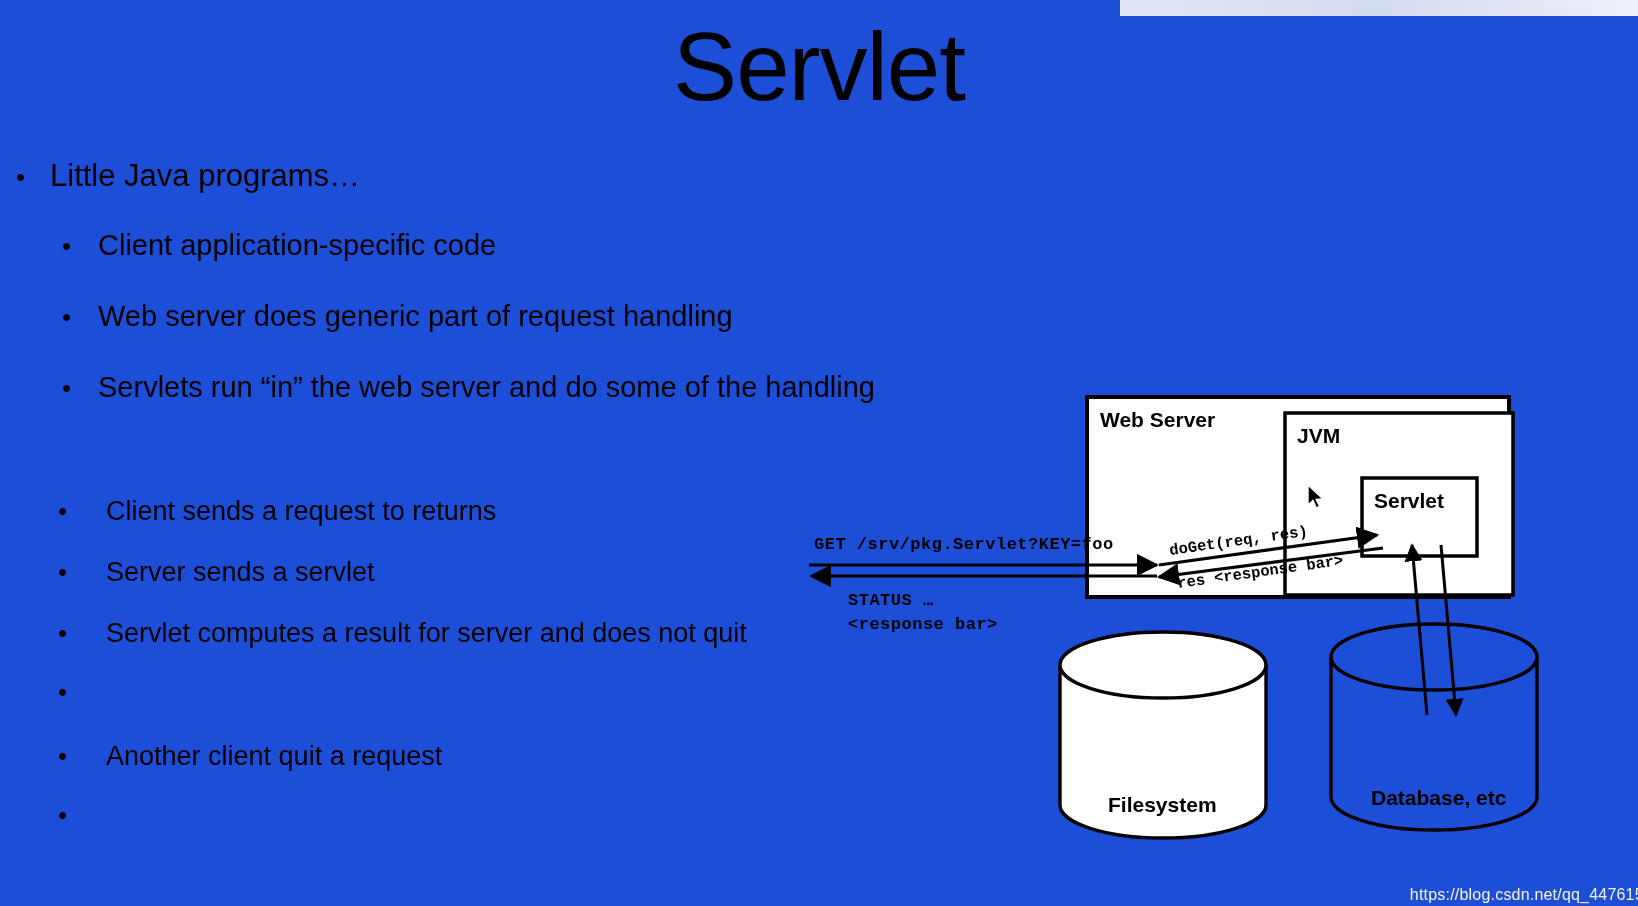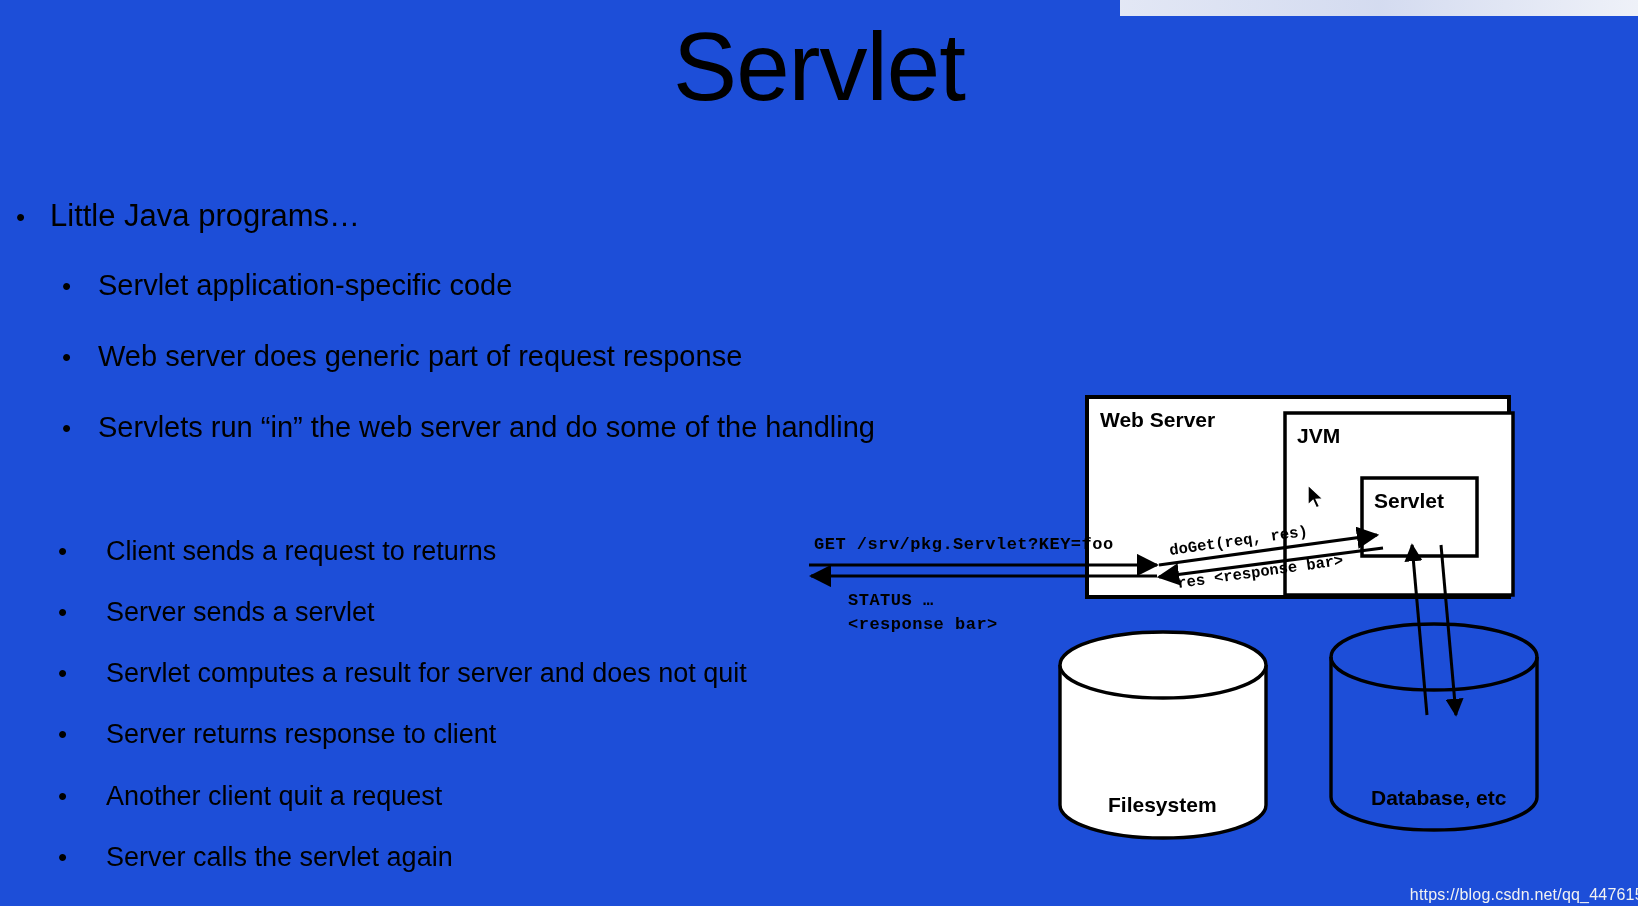--- a/index.html
+++ b/index.html
@@ -46,7 +46,6 @@
   .bullet .btext {
     flex: 1 1 auto;
     white-space: nowrap;
-    margin-top: 40px;
   }
 
   

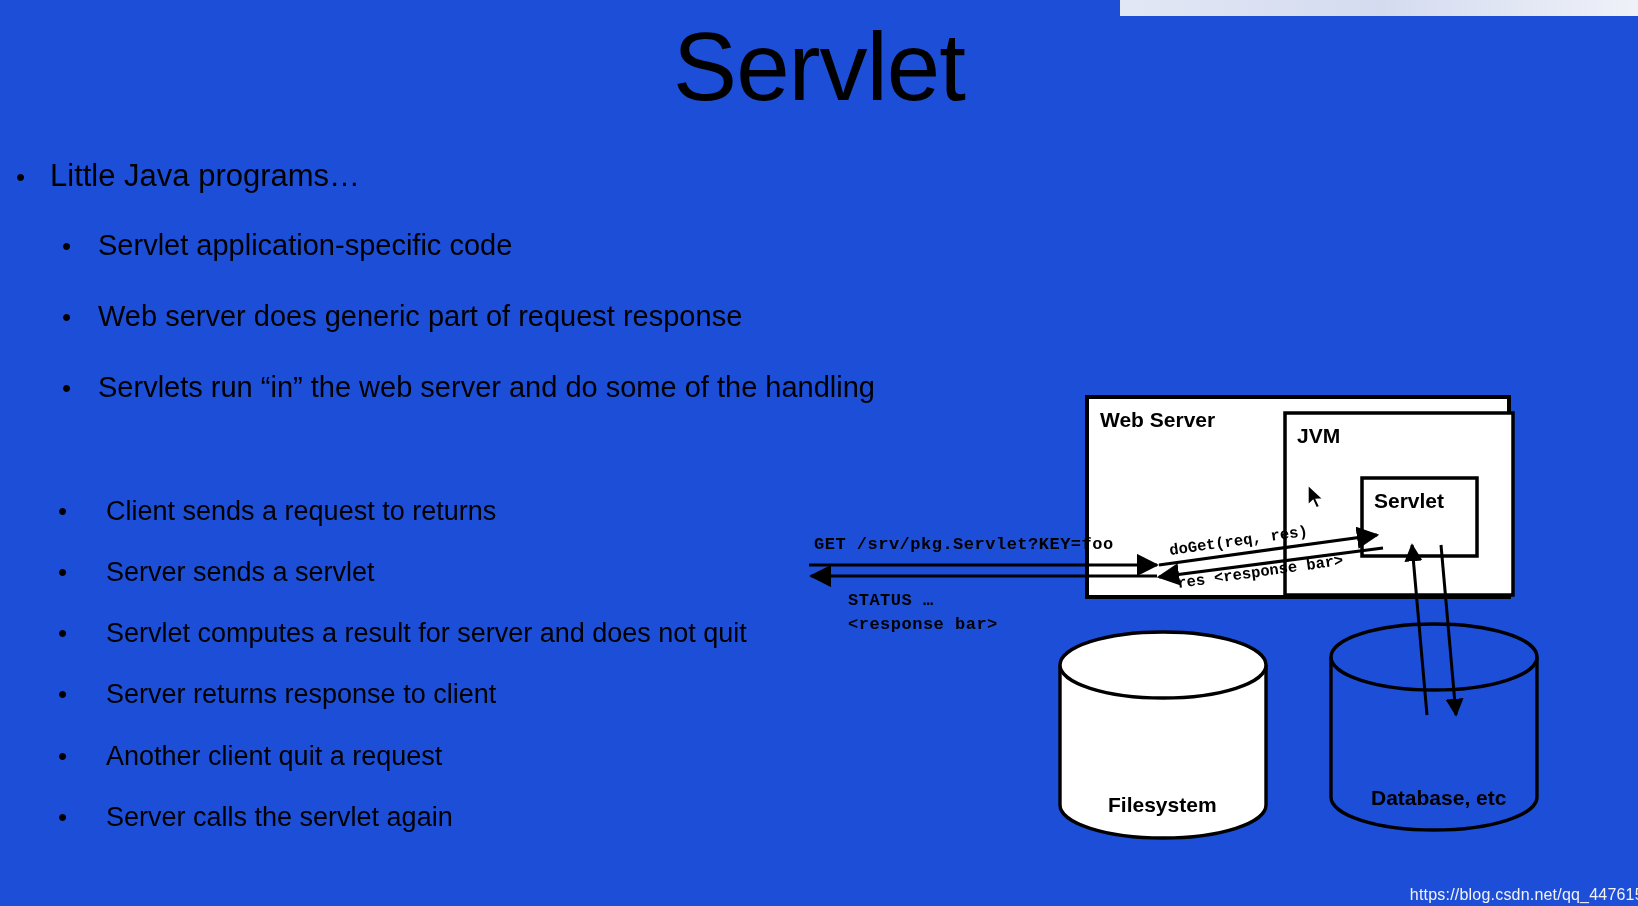--- a/index.html
+++ b/index.html
@@ -141,7 +141,7 @@
 
   <div class="bullet lvl2" style="top:229px;">
     <span class="dot">•</span>
-    <span class="btext">Servlet application-specific code</span>
+    <span class="btext">Client application-specific code</span>
   </div>
 
   <div class="bullet lvl2" style="top:300px;">

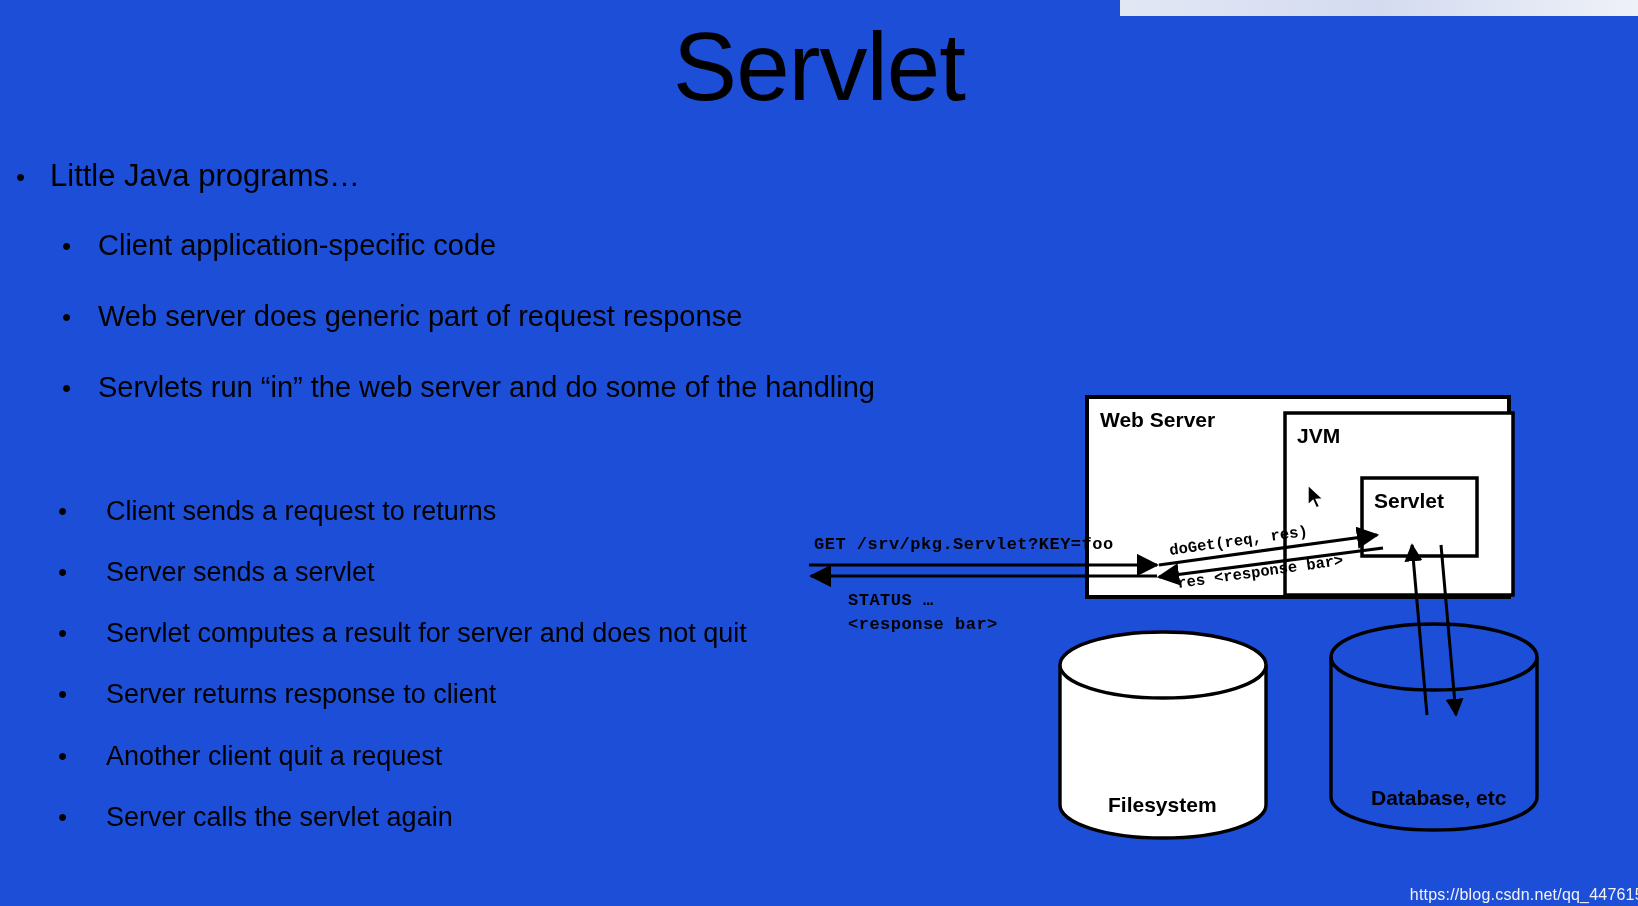--- a/index.html
+++ b/index.html
@@ -146,7 +146,7 @@
 
   <div class="bullet lvl2" style="top:300px;">
     <span class="dot">•</span>
-    <span class="btext">Web server does generic part of request response</span>
+    <span class="btext">Web server does generic part of request handling</span>
   </div>
 
   <div class="bullet lvl2" style="top:371px;">

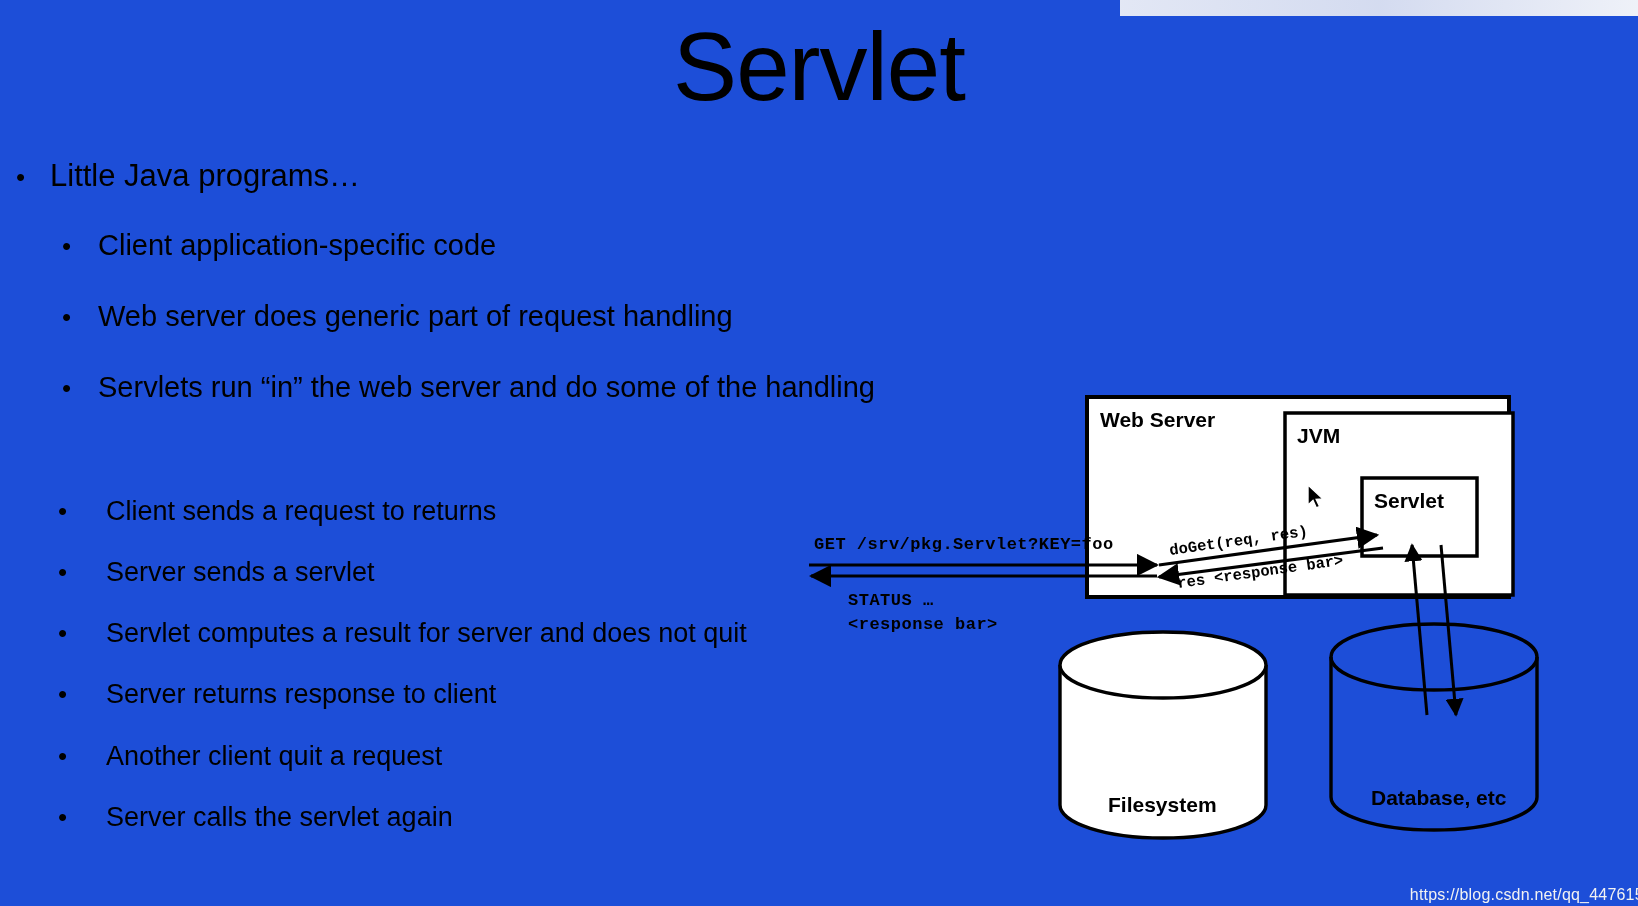--- a/index.html
+++ b/index.html
@@ -168,7 +168,6 @@
   </div>
   <div class="bullet lvl3" style="top:679px;">
     <span class="dot">•</span>
-    <span class="btext">Server returns response to client</span>
   </div>
   <div class="bullet lvl3" style="top:741px;">
     <span class="dot">•</span>

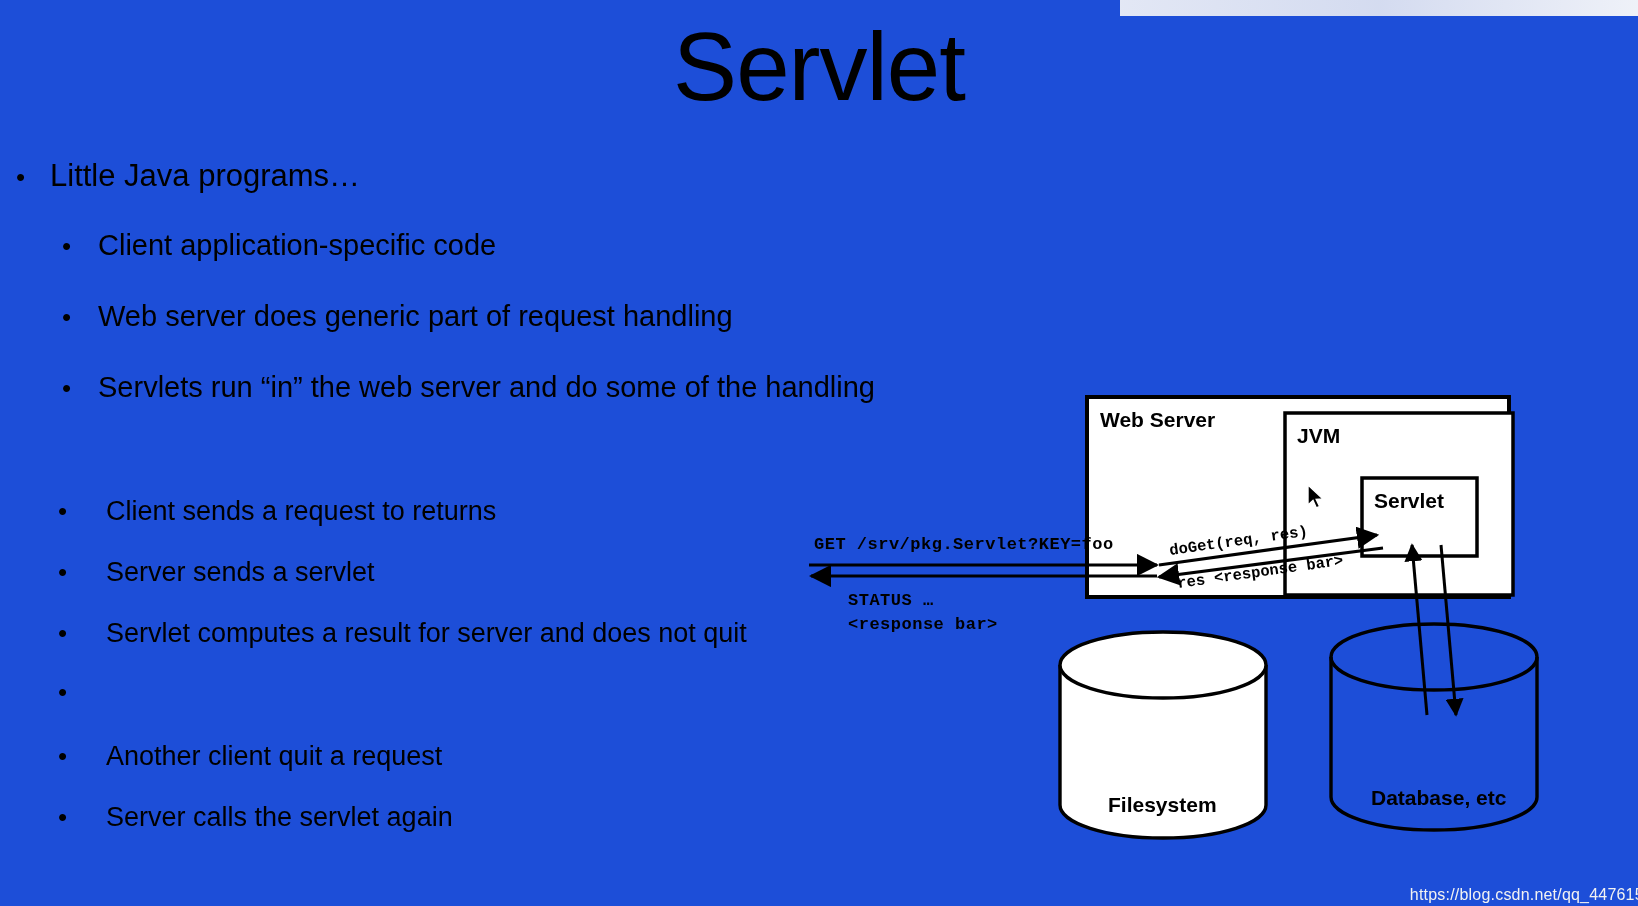--- a/index.html
+++ b/index.html
@@ -175,7 +175,6 @@
   </div>
   <div class="bullet lvl3" style="top:802px;">
     <span class="dot">•</span>
-    <span class="btext">Server calls the servlet again</span>
   </div>
 
   <div id="diagram">

